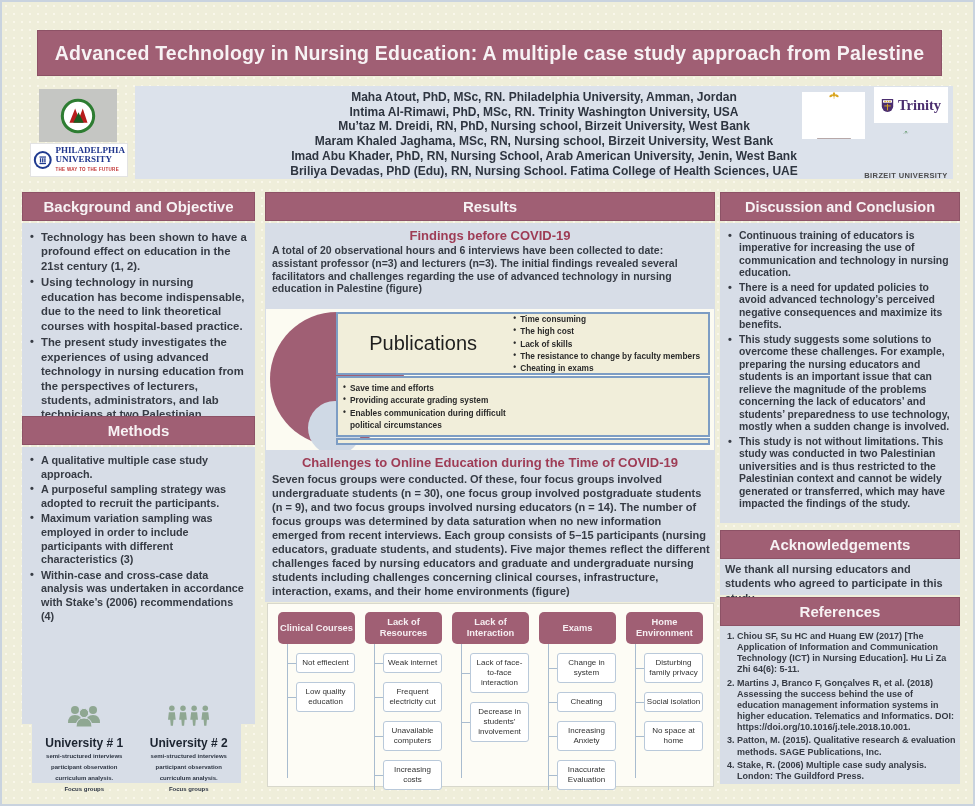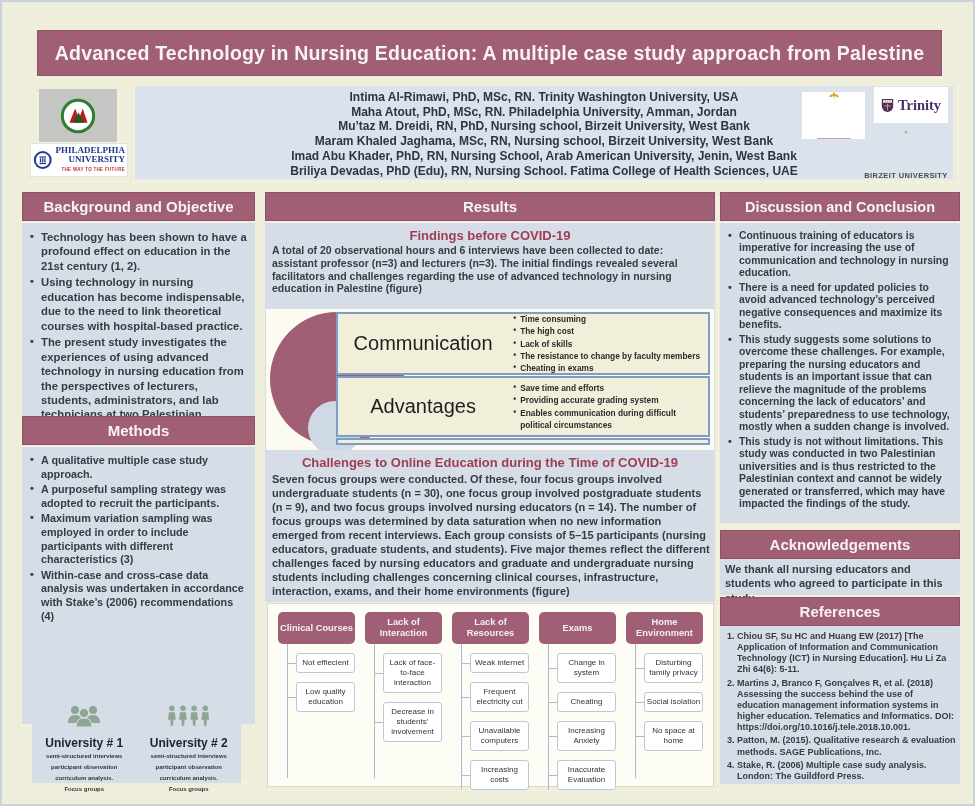--- a/index.html
+++ b/index.html
@@ -121,8 +121,8 @@
   </div>
 
   <div class="author-strip">
+    <div>Maha Atout, PhD, MSc, RN. Philadelphia University, Amman, Jordan</div>
     <div>Intima Al-Rimawi, PhD, MSc, RN. Trinity Washington University, USA</div>
-    <div>Maha Atout, PhD, MSc, RN. Philadelphia University, Amman, Jordan</div>
     <div>Mu’taz M. Dreidi, RN, PhD, Nursing school, Birzeit University, West Bank</div>
     <div>Maram Khaled Jaghama, MSc, RN, Nursing school, Birzeit University, West Bank</div>
     <div>Imad Abu Khader, PhD, RN, Nursing School, Arab American University, Jenin, West Bank</div>

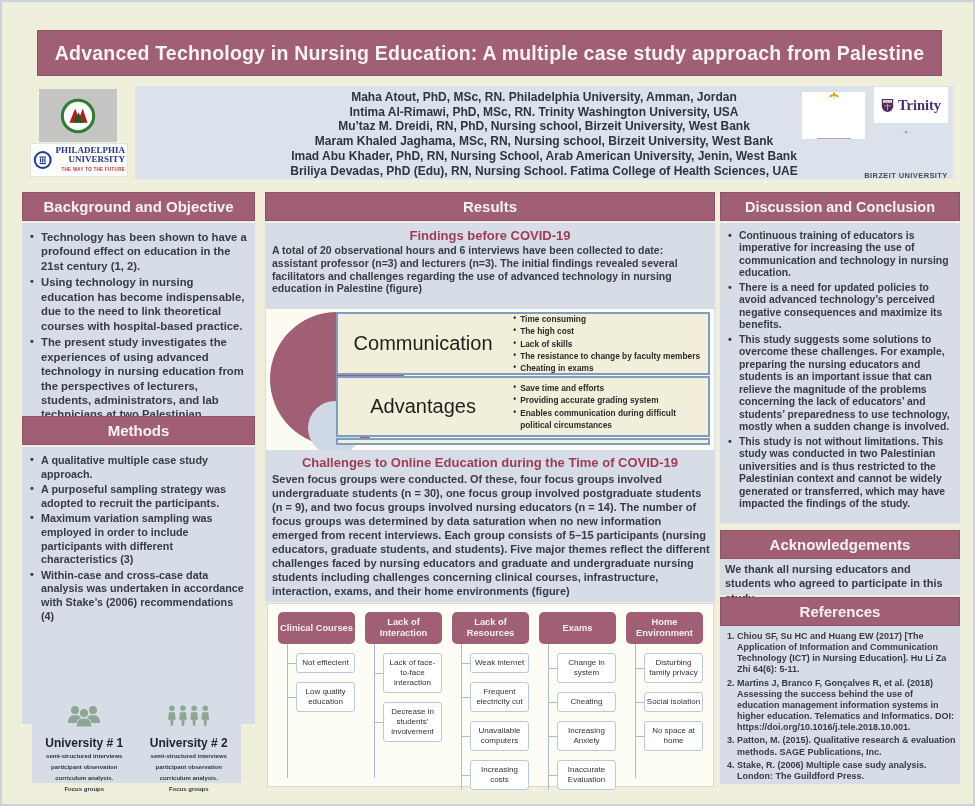--- a/index.html
+++ b/index.html
@@ -32,7 +32,7 @@
   .logo-box{position:absolute;display:flex;align-items:center;justify-content:center;gap:36px;}
   .logo-aauj-box{left:37px;top:87px;width:78px;height:53px;background:#c5c6c3;}
   .logo-phila-box{left:28px;top:141px;width:98px;height:34px;background:#fff;border:1px solid #e3e3e3;gap:3px;padding:1px 2px;box-sizing:border-box;}
-  .phila-text{color:#20368c;font-family:"Liberation Serif",serif;font-weight:bold;font-size:9px;line-height:9.5px;text-align:right;}
+  .phila-text{color:#20368c;font-family:"Liberation Serif",serif;font-weight:bold;font-size:9px;line-height:9.5px;text-align:left;}
   .phila-tag{color:#c03030;font-size:4.5px;letter-spacing:.3px;font-family:"Liberation Sans",sans-serif;}
   .logo-fatima-box{left:800px;top:90px;width:63px;height:47px;background:#fff;flex-direction:column;}
   .fatima-caption{width:34px;height:3px;background:#b7a8a8;margin-top:2px;border-radius:1px;}

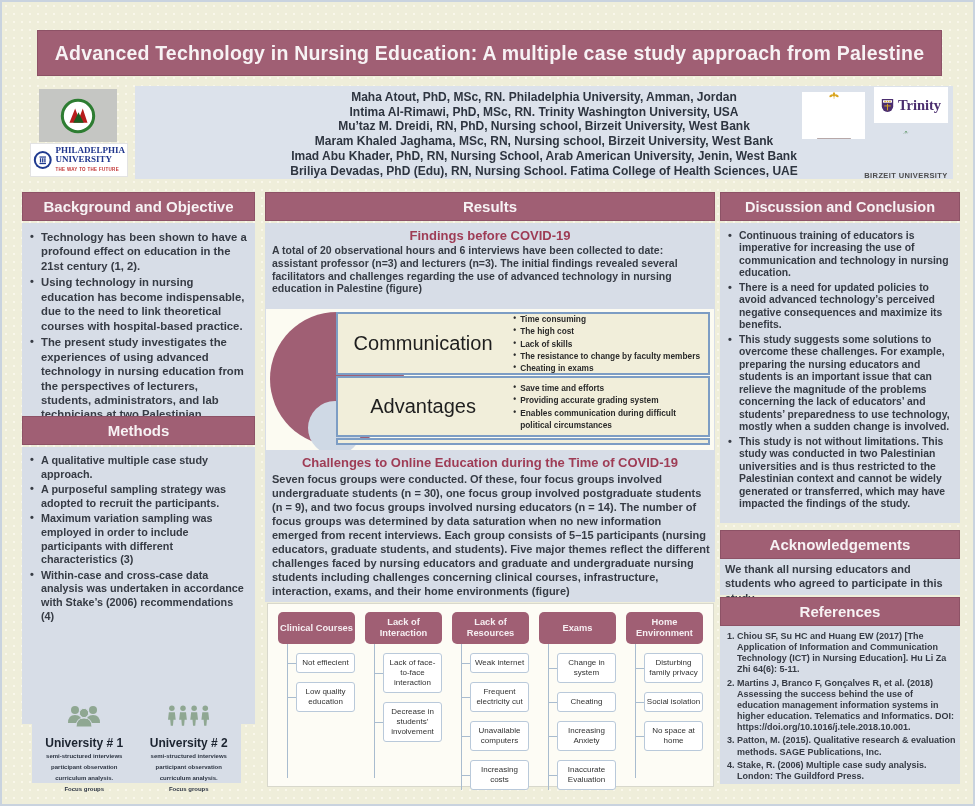--- a/index.html
+++ b/index.html
@@ -266,7 +266,7 @@
       <div class="fig1-cut"></div>
       <div class="fig1-rows">
         <div class="fig1-row r1">
-          <div class="fig1-label">Communication</div>
+          <div class="fig1-label">Publications</div>
           <div class="fig1-items">
               <ul>
             <li>Time consuming</li>

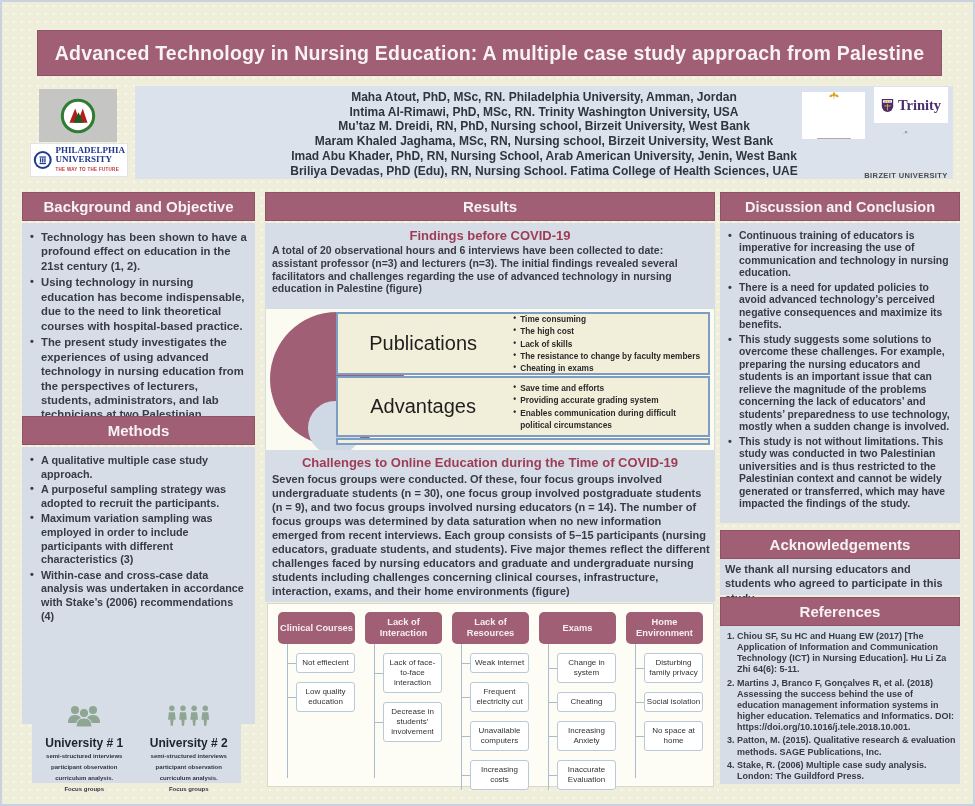--- a/index.html
+++ b/index.html
@@ -278,7 +278,6 @@
             </div>
         </div>
         <div class="fig1-row r2">
-          <div class="fig1-label">Advantages</div>
           <div class="fig1-items">
               <ul>
             <li>Save time and efforts</li>

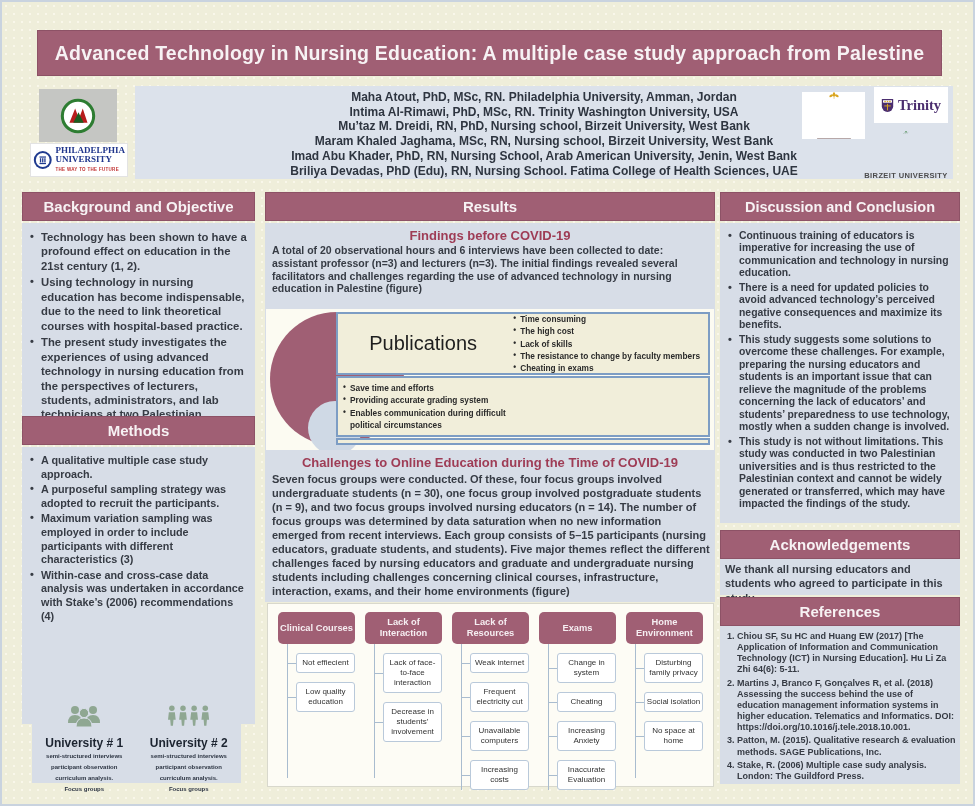--- a/index.html
+++ b/index.html
@@ -303,19 +303,19 @@
       </div>
     </div>
     <div class="fc-col">
-      <div class="fc-header">Lack of Interaction</div>
-      <div class="fc-branches">
-        <div class="fc-item">Lack of face-to-face interaction</div>
-        <div class="fc-item">Decrease in students’ involvement</div>
-      </div>
-    </div>
-    <div class="fc-col">
       <div class="fc-header">Lack of Resources</div>
       <div class="fc-branches">
         <div class="fc-item">Weak internet</div>
         <div class="fc-item">Frequent electricity cut</div>
         <div class="fc-item">Unavailable computers</div>
         <div class="fc-item">Increasing costs</div>
+      </div>
+    </div>
+    <div class="fc-col">
+      <div class="fc-header">Lack of Interaction</div>
+      <div class="fc-branches">
+        <div class="fc-item">Lack of face-to-face interaction</div>
+        <div class="fc-item">Decrease in students’ involvement</div>
       </div>
     </div>
     <div class="fc-col">

